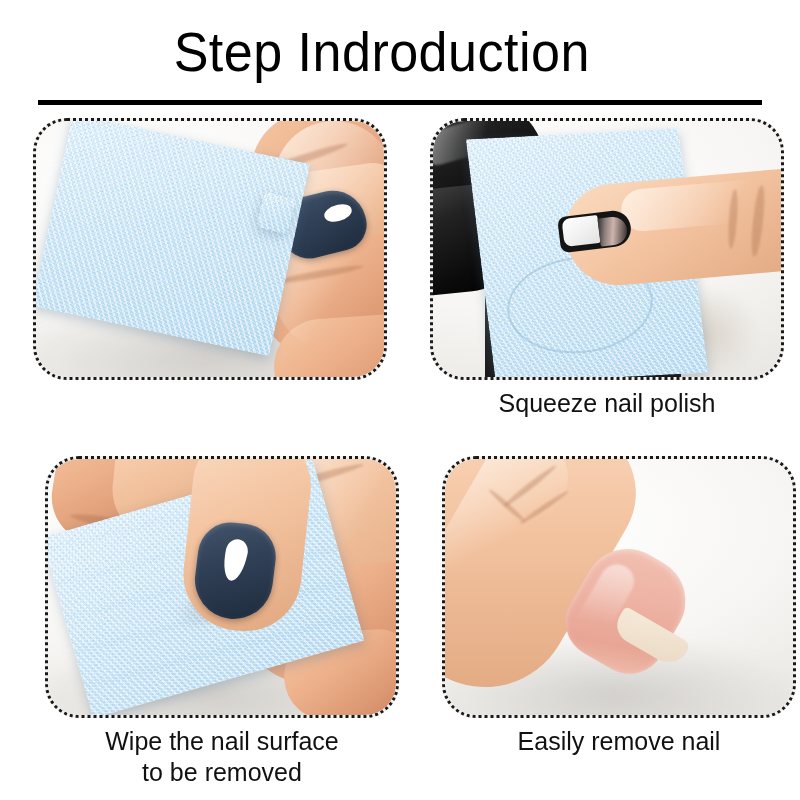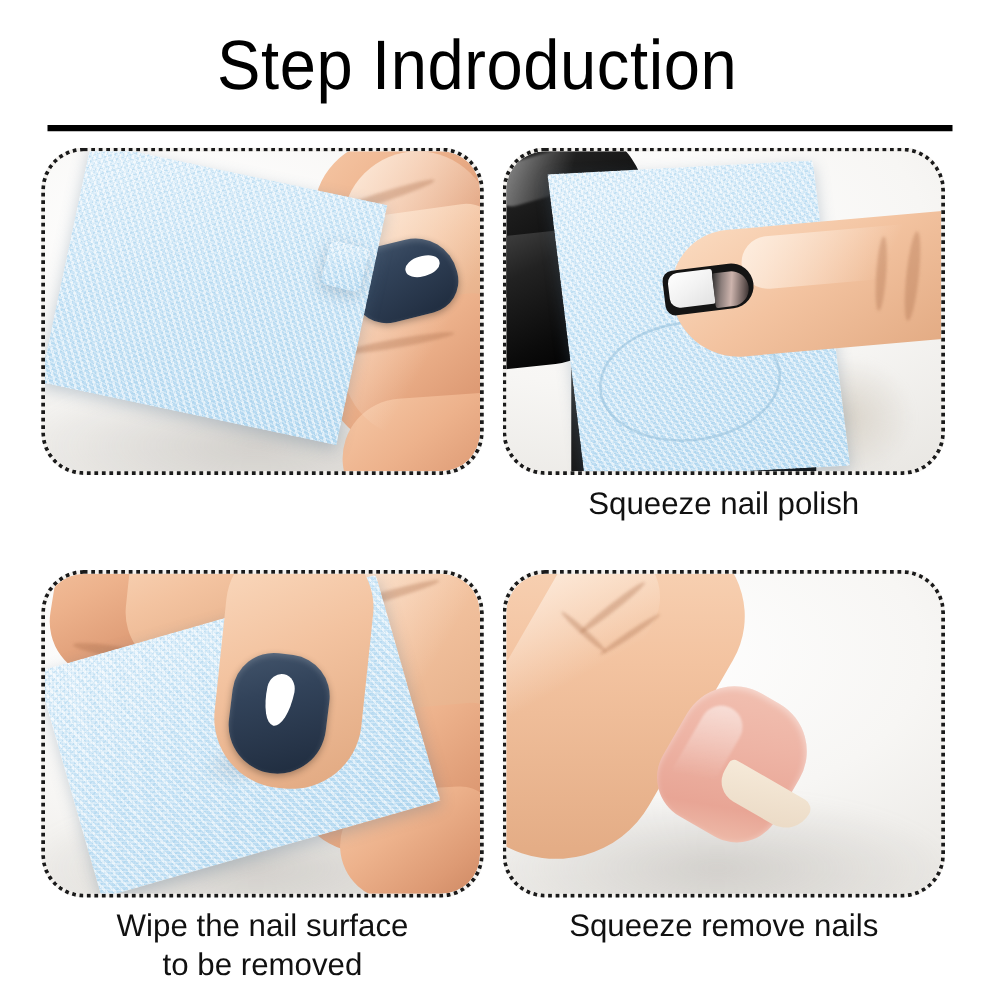--- a/index.html
+++ b/index.html
@@ -62,7 +62,7 @@
     width: 354px;
   }
   .step.c0 { left: 33px; }
-  .step.c1 { left: 402px; }
+  .step.c1 { left: 430px; }
   .step.r0 { top: 0px; }
   .step.r1 { top: 338px; }
 

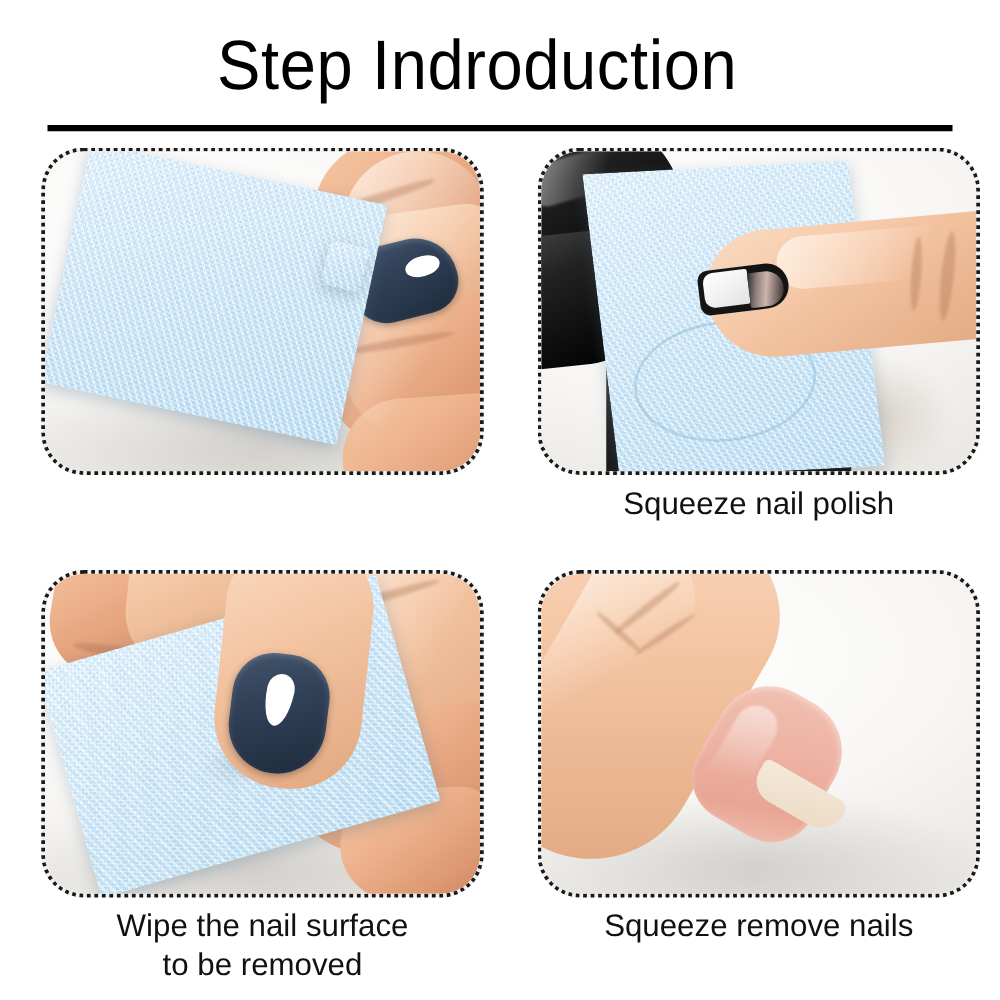--- a/index.html
+++ b/index.html
@@ -64,7 +64,7 @@
   .step.c0 { left: 33px; }
   .step.c1 { left: 430px; }
   .step.r0 { top: 0px; }
-  .step.r1 { top: 338px; }
+  .step.r1 { top: 338px; margin-left: 12px; }
 
   .photo {
     position: relative;

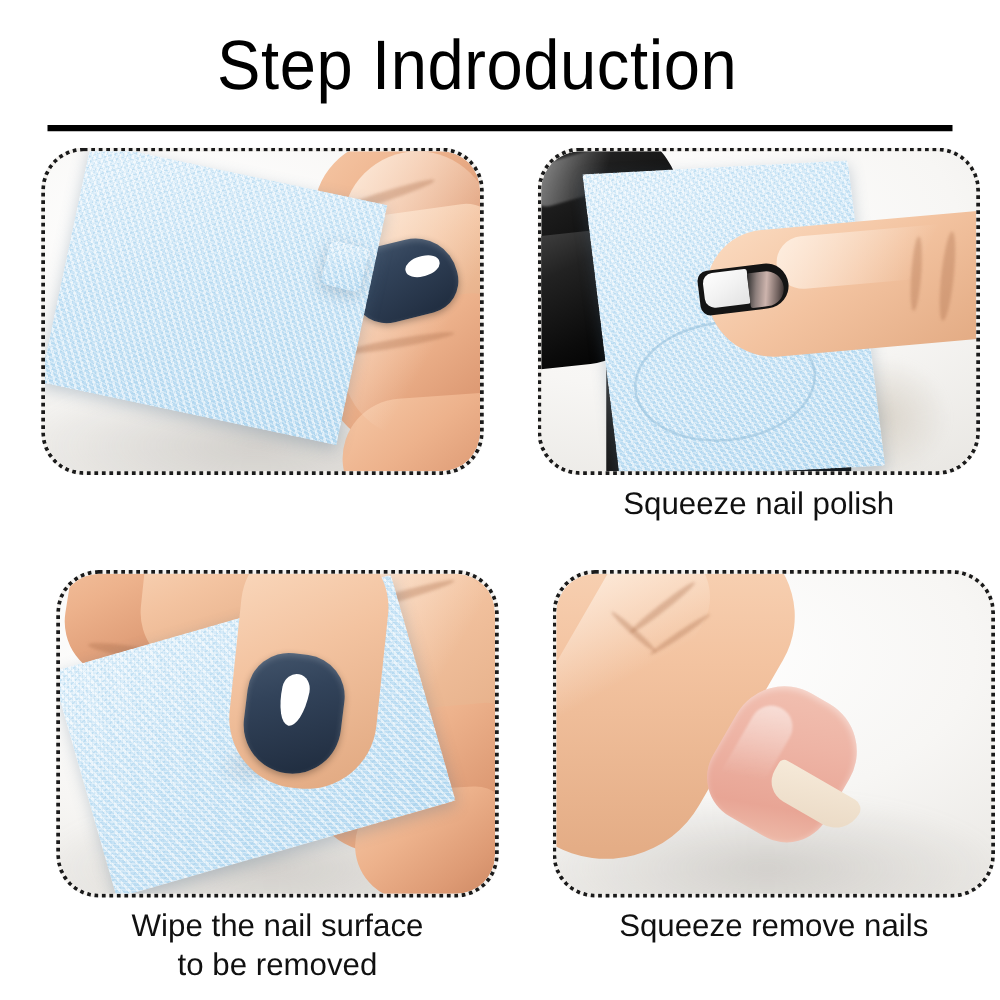--- a/index.html
+++ b/index.html
@@ -316,7 +316,7 @@
                       border-radius:28px; transform:rotate(30deg); filter:blur(1px);"></div>
         </div>
       </div>
-      <div class="caption">Squeeze remove nails</div>
+      <div class="caption">Easily remove nail</div>
     </div>
 
   </div>

